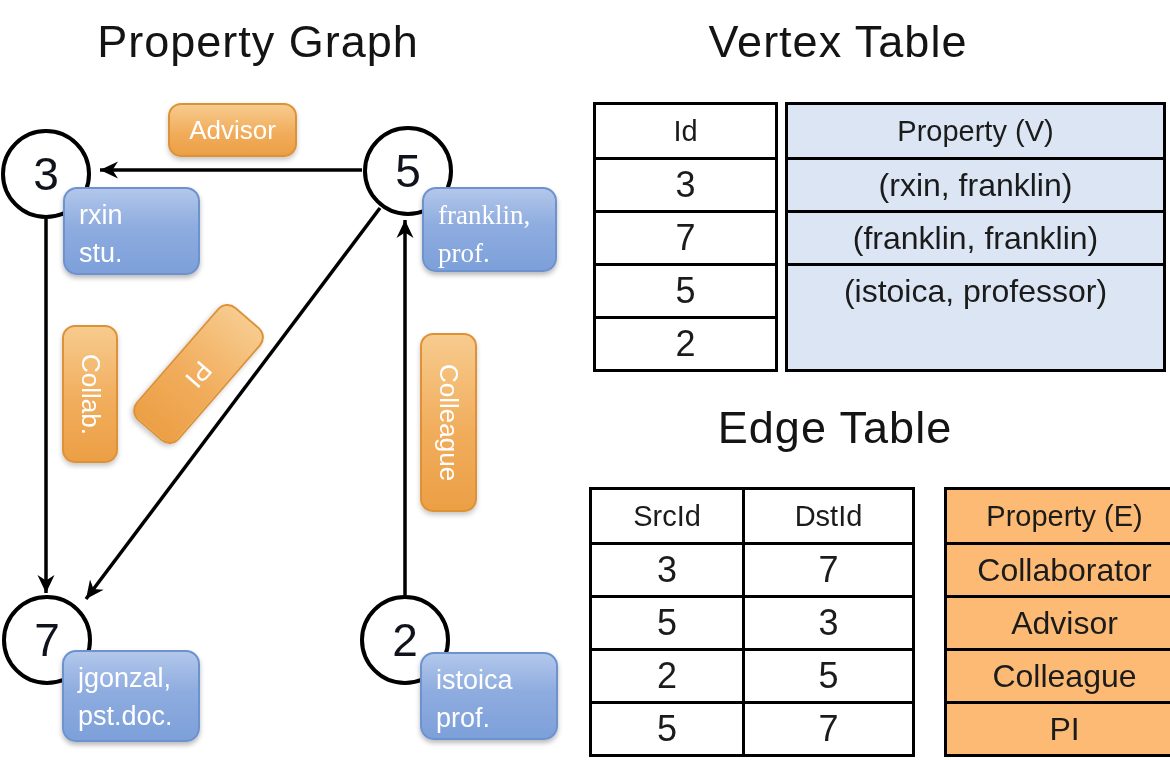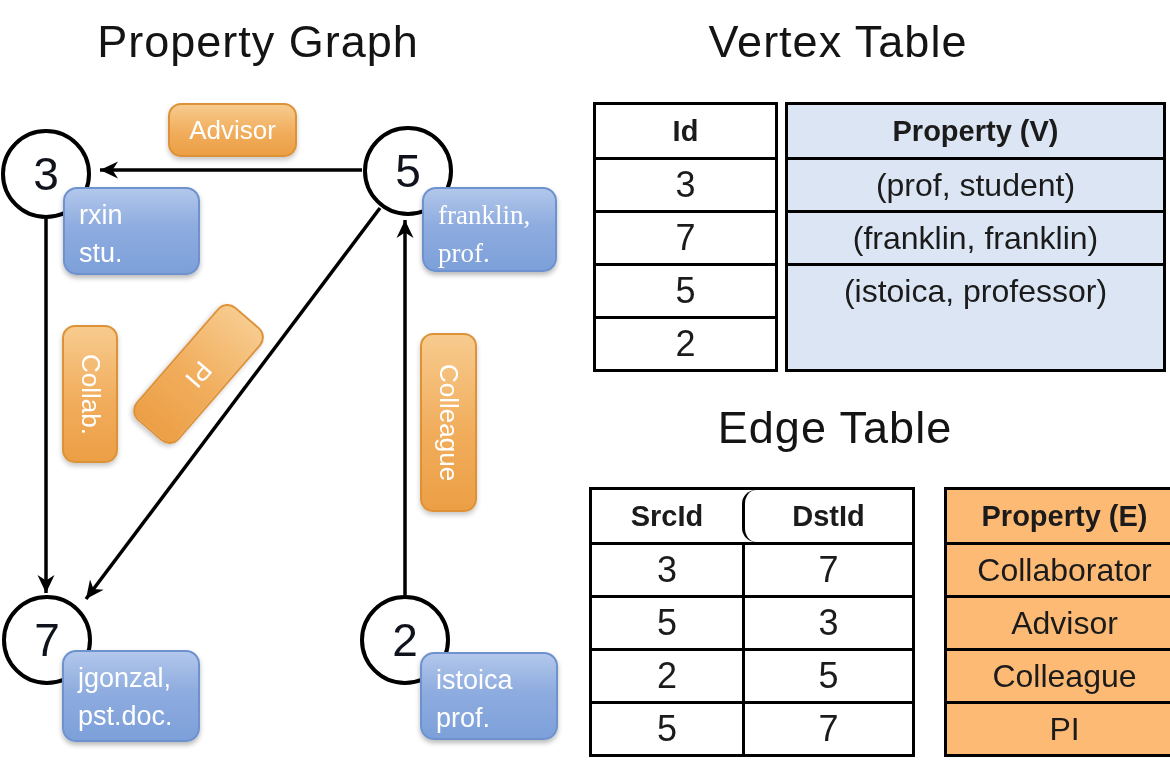--- a/index.html
+++ b/index.html
@@ -68,7 +68,7 @@
     white-space: nowrap;
   }
   .tcol .cell.first { border-top: none; }
-  .tcol .cell.hdr { font-weight: bold; font-size: 29px; border-radius: 14px; }
+  .tcol .cell.hdr { font-weight: normal; font-size: 29px; }
   .tcol .cell.txt { font-size: 32px; }
 
   #vt-id   { left: 593px; top: 102px; width: 185px; height: 270px; background: #ffffff; }

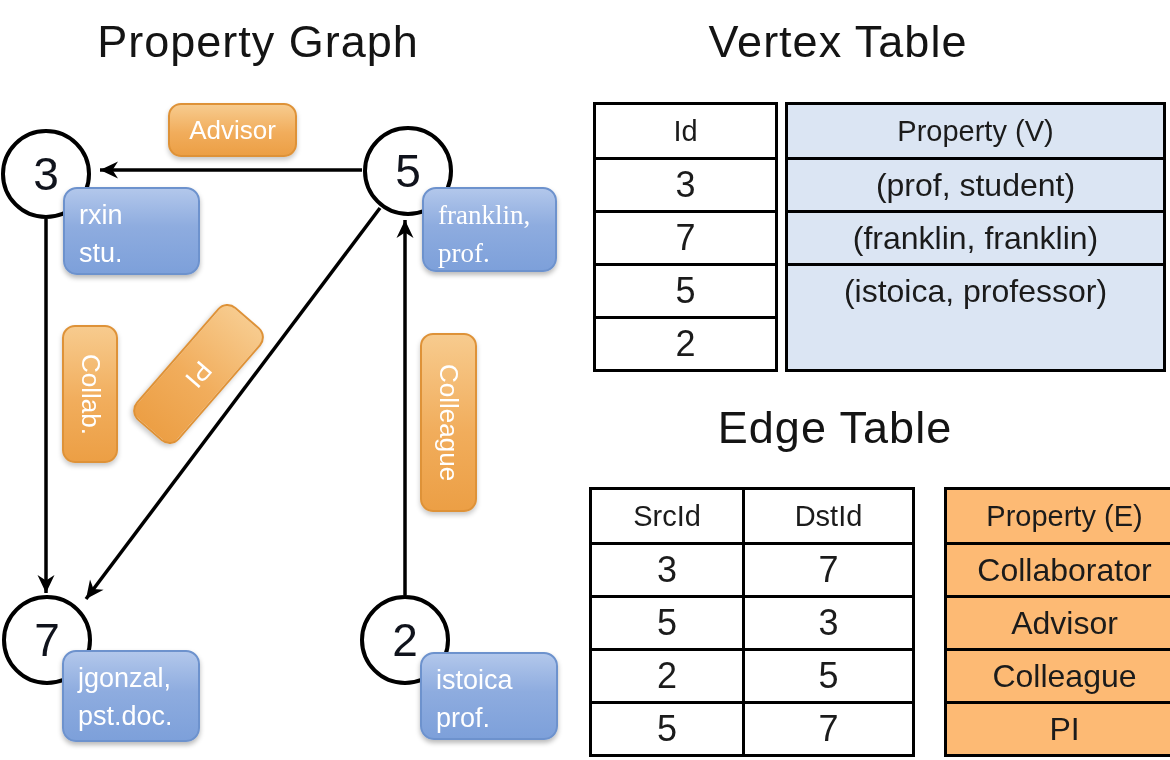--- a/index.html
+++ b/index.html
@@ -152,7 +152,7 @@
   </div>
   <div class="tcol" id="vt-prop">
     <div class="cell first hdr">Property (V)</div>
-    <div class="cell txt">(prof, student)</div>
+    <div class="cell txt">(rxin, franklin)</div>
     <div class="cell txt">(franklin, franklin)</div>
     <div class="cell txt">(istoica, professor)</div>
   </div>

